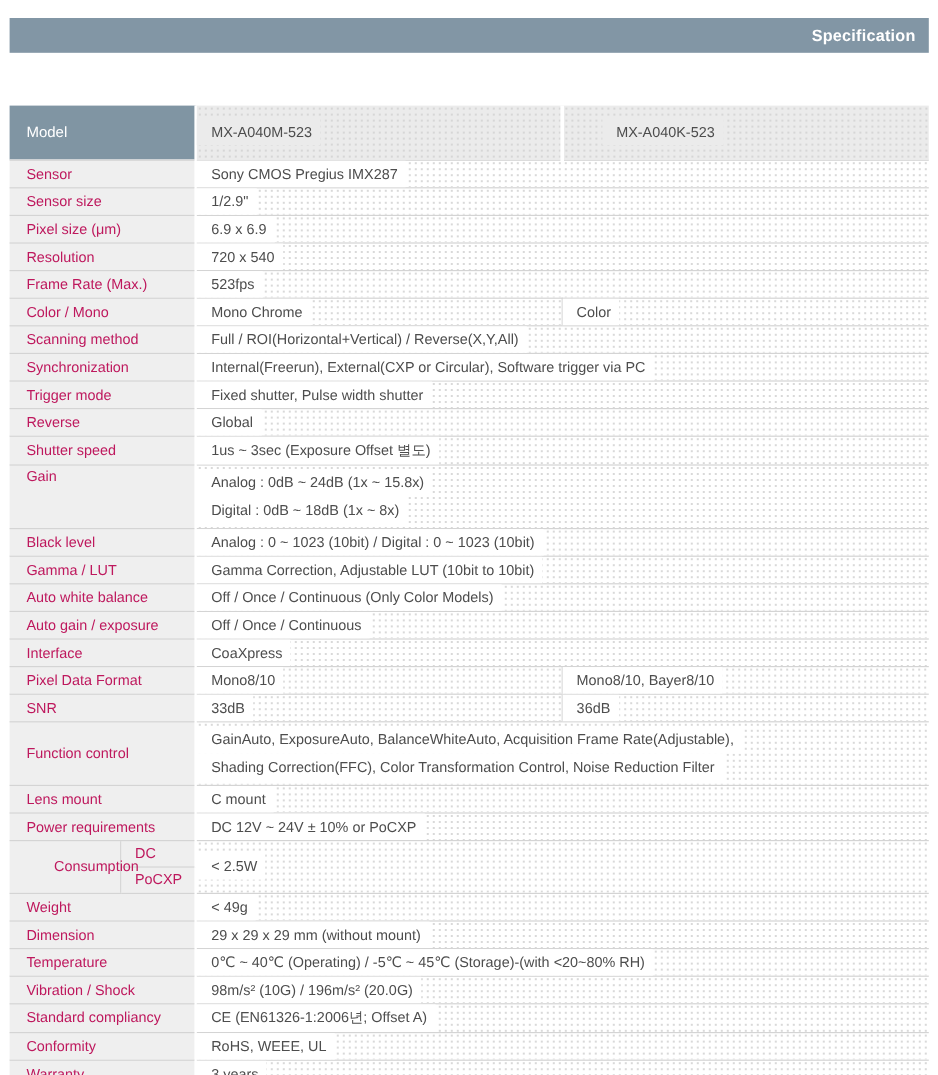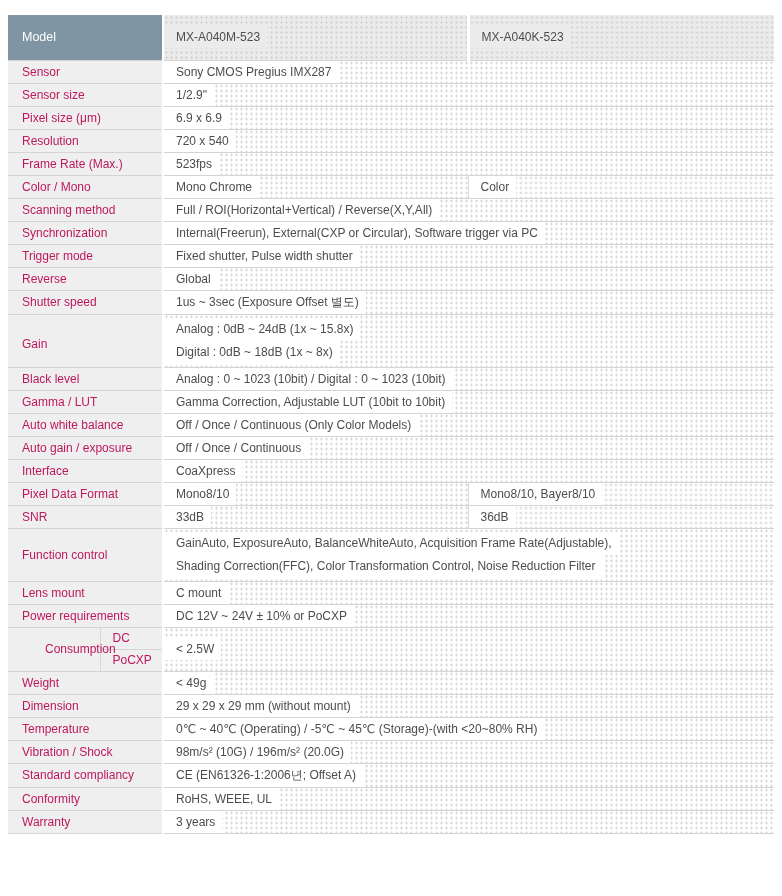--- a/index.html
+++ b/index.html
@@ -46,6 +46,9 @@
 
 <div class="page">
 
+  <div class="title-bar">
+    <span class="title">Specification</span>
+  </div>
 
   <table class="spec">
     <colgroup>

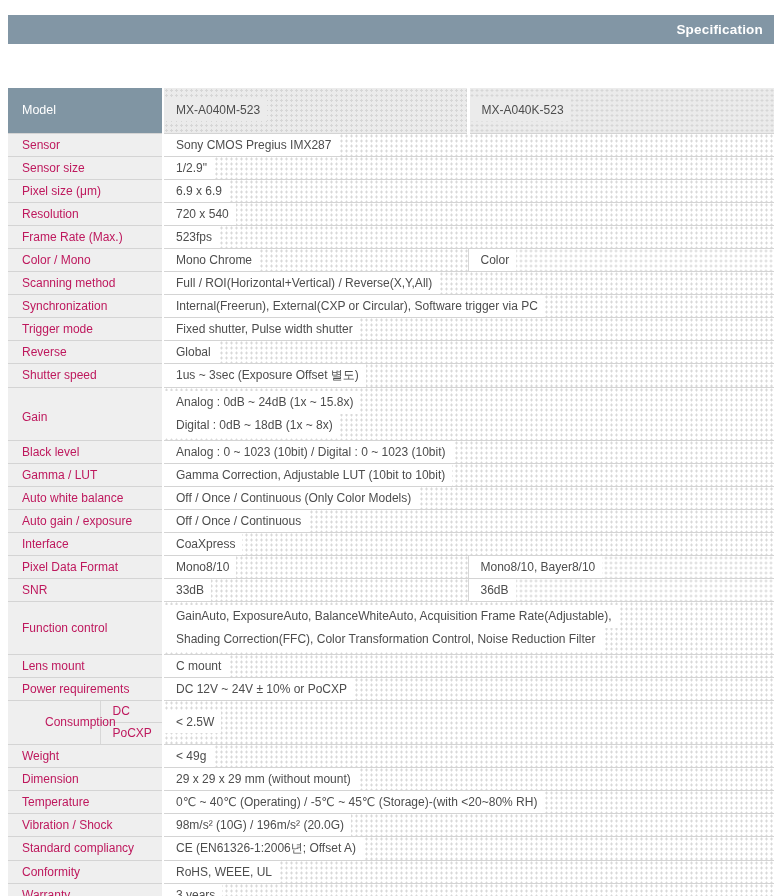--- a/index.html
+++ b/index.html
@@ -22,7 +22,7 @@
   tr.hrow td{height:18px;background-color:#ebebeb;
     background-image:radial-gradient(#d6d6d6 1px,rgba(0,0,0,0) 1.15px);background-size:5px 5px;}
   tr.hrow td .t{background:#ebebeb;}
-  tr.hrow td.gap{border-left:3px solid #fff;}
+  tr.hrow td.gap{border-left:3px solid #fff;padding-left:32px;}
 
   
   th.lbl{background:#efefef;color:#be185d;padding:0 8px 0 14px;border-right:2px solid #fff;}

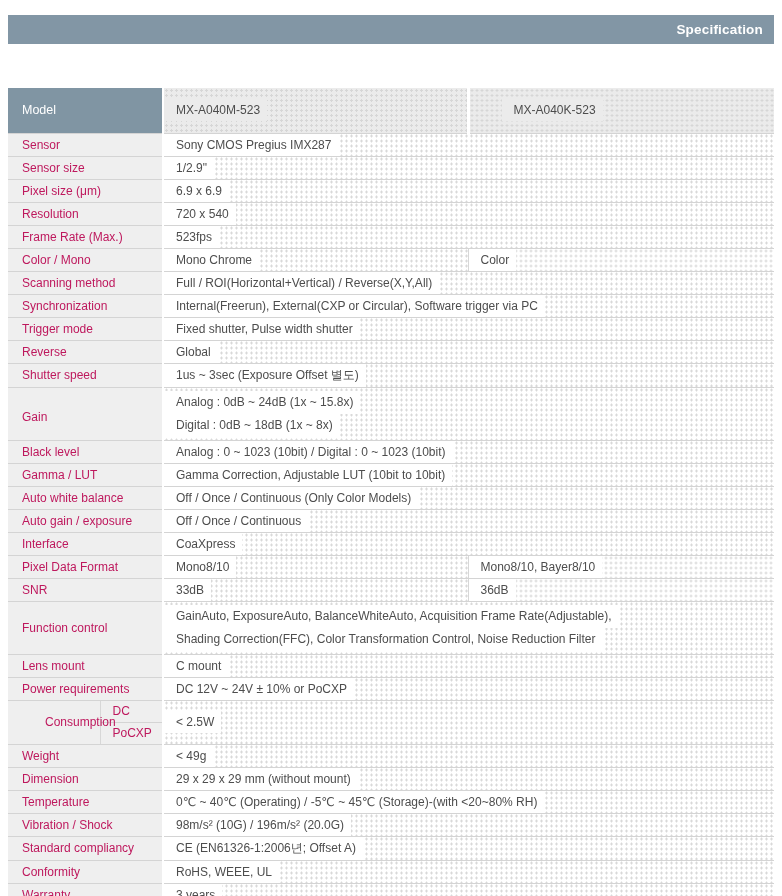--- a/index.html
+++ b/index.html
@@ -28,7 +28,7 @@
   th.lbl{background:#efefef;color:#be185d;padding:0 8px 0 14px;border-right:2px solid #fff;}
   th.sub{border-left:1px solid #d7d7d7;padding-left:12px;}
   th.main{border-right:none;padding-left:37px;}
-  th.vtop{vertical-align:top;padding-top:22px;}
+  th.vtop{vertical-align:top;padding-top:2px;}
 
   
   td.val{background-color:#ffffff;

